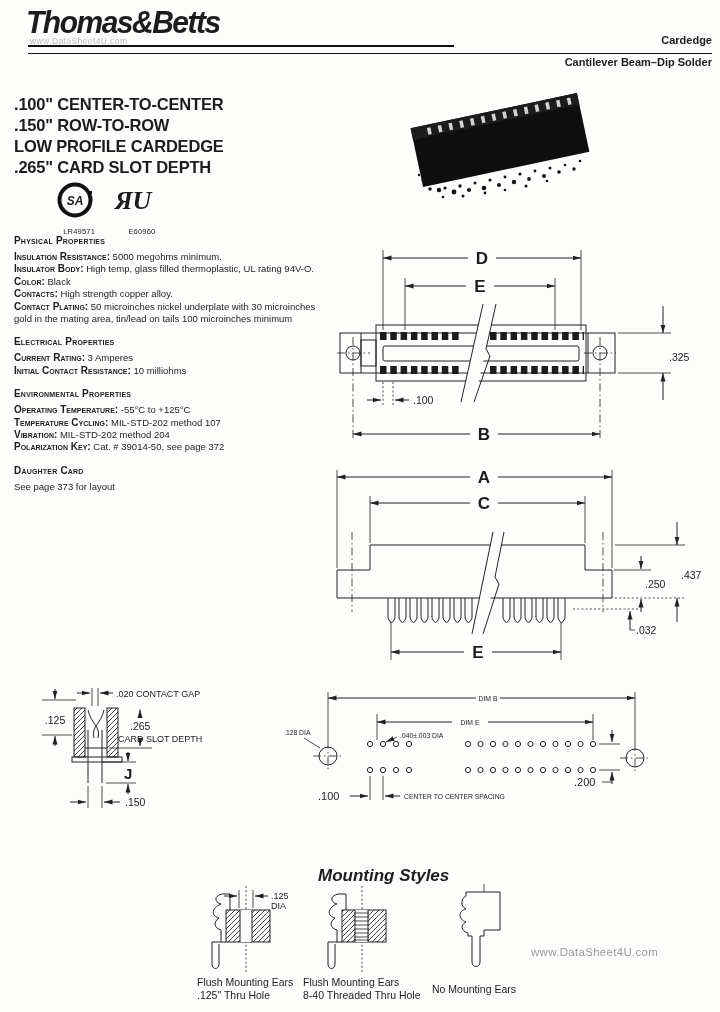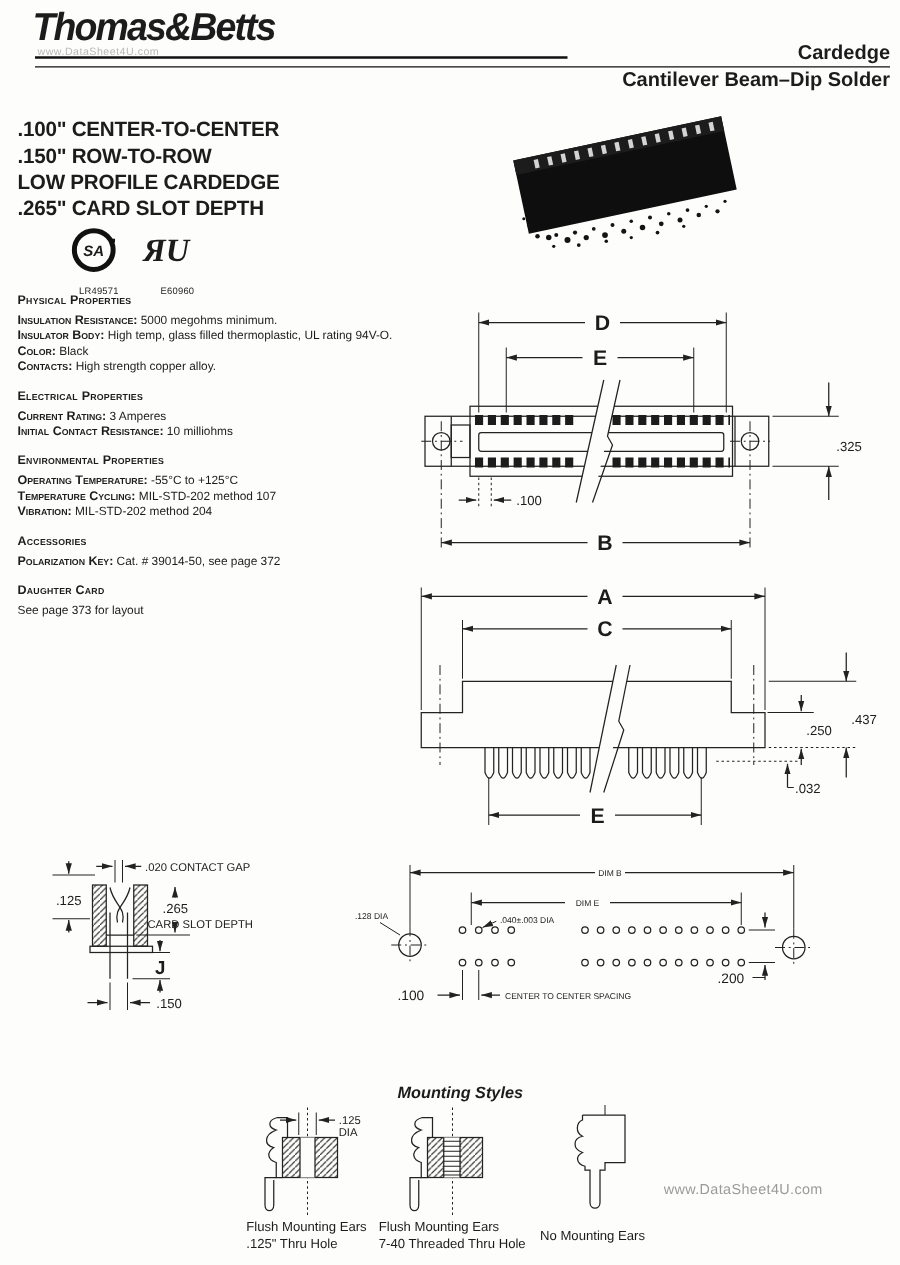--- a/index.html
+++ b/index.html
@@ -18,7 +18,7 @@
   .wm-top { left:30px; top:36px; font-size:8.5px; color:#b9b9b9; letter-spacing:.4px; }
   .rule-a { left:28px; top:45px; width:426px; height:2px; background:#111; }
   .rule-b { left:28px; top:53px; width:684px; height:1px; background:#111; }
-  .hdr-right { right:8px; text-align:right; font-weight:bold; font-size:16px; }
+  .hdr-right { right:8px; text-align:right; font-weight:bold; font-size:11px; }
   .fam { top:34px; }
   .typ { top:56px; }
 

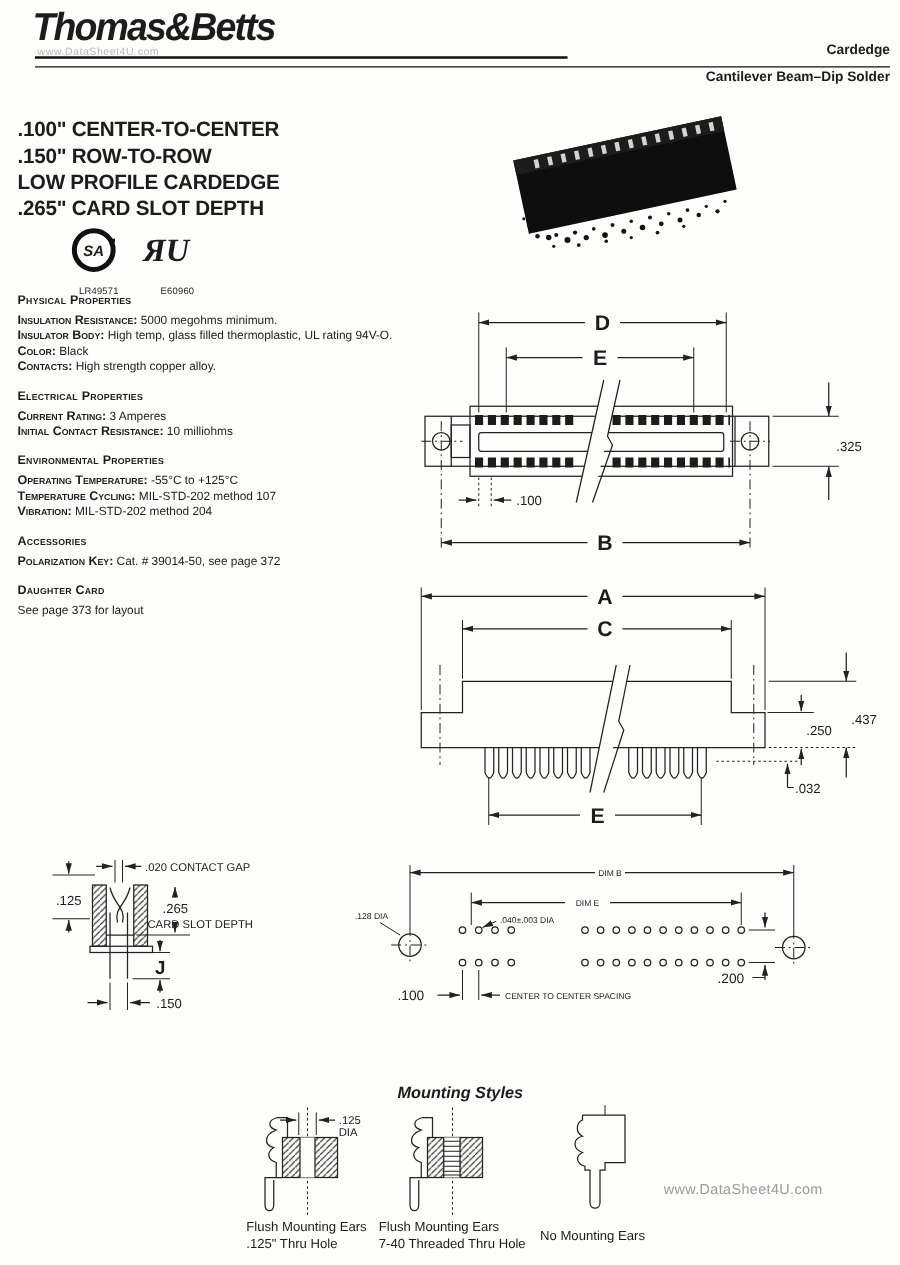--- a/index.html
+++ b/index.html
@@ -111,6 +111,7 @@
     <p><span class="spec-label">Insulator Body:</span><span> High temp, glass filled thermoplastic, UL rating 94V-O.</span></p>
     <p><span class="spec-label">Color:</span><span> Black</span></p>
     <p><span class="spec-label">Contacts:</span><span> High strength copper alloy.</span></p>
+    <p><span class="spec-label">Contact Plating:</span><span> 50 microinches nickel underplate with 30 microinches gold in the mating area, tin/lead on tails 100 microinches minimum</span></p>
 
     <h3 class="mt">Electrical Properties</h3>
     <p><span class="spec-label">Current Rating:</span><span> 3 Amperes</span></p>

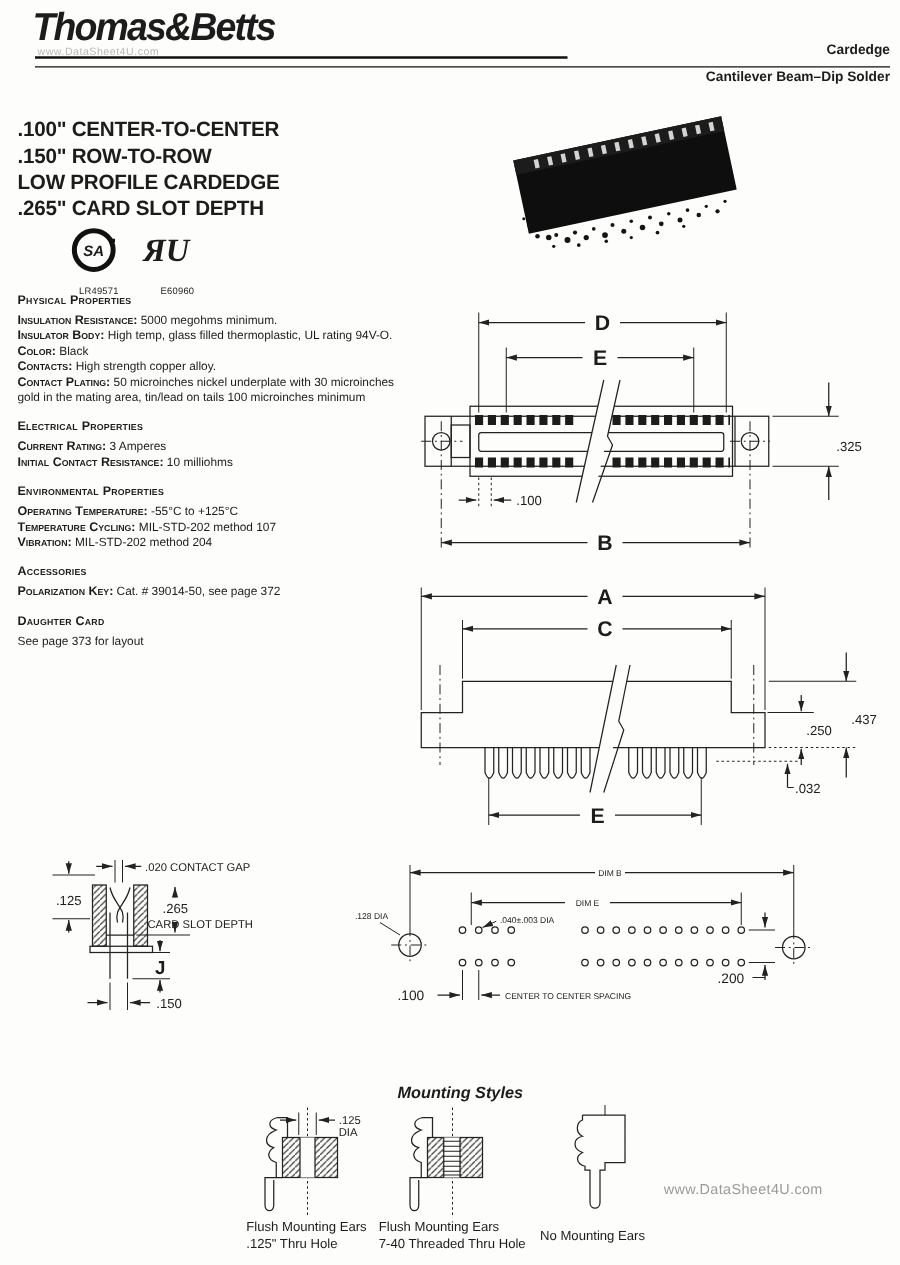--- a/index.html
+++ b/index.html
@@ -122,7 +122,6 @@
     <p><span class="spec-label">Temperature Cycling:</span><span> MIL-STD-202 method 107</span></p>
     <p><span class="spec-label">Vibration:</span><span> MIL-STD-202 method 204</span></p>
 
-    <h3 class="mt">Accessories</h3>
     <p><span class="spec-label">Polarization Key:</span><span> Cat. # 39014-50, see page 372</span></p>
 
     <h3 class="mt">Daughter Card</h3>

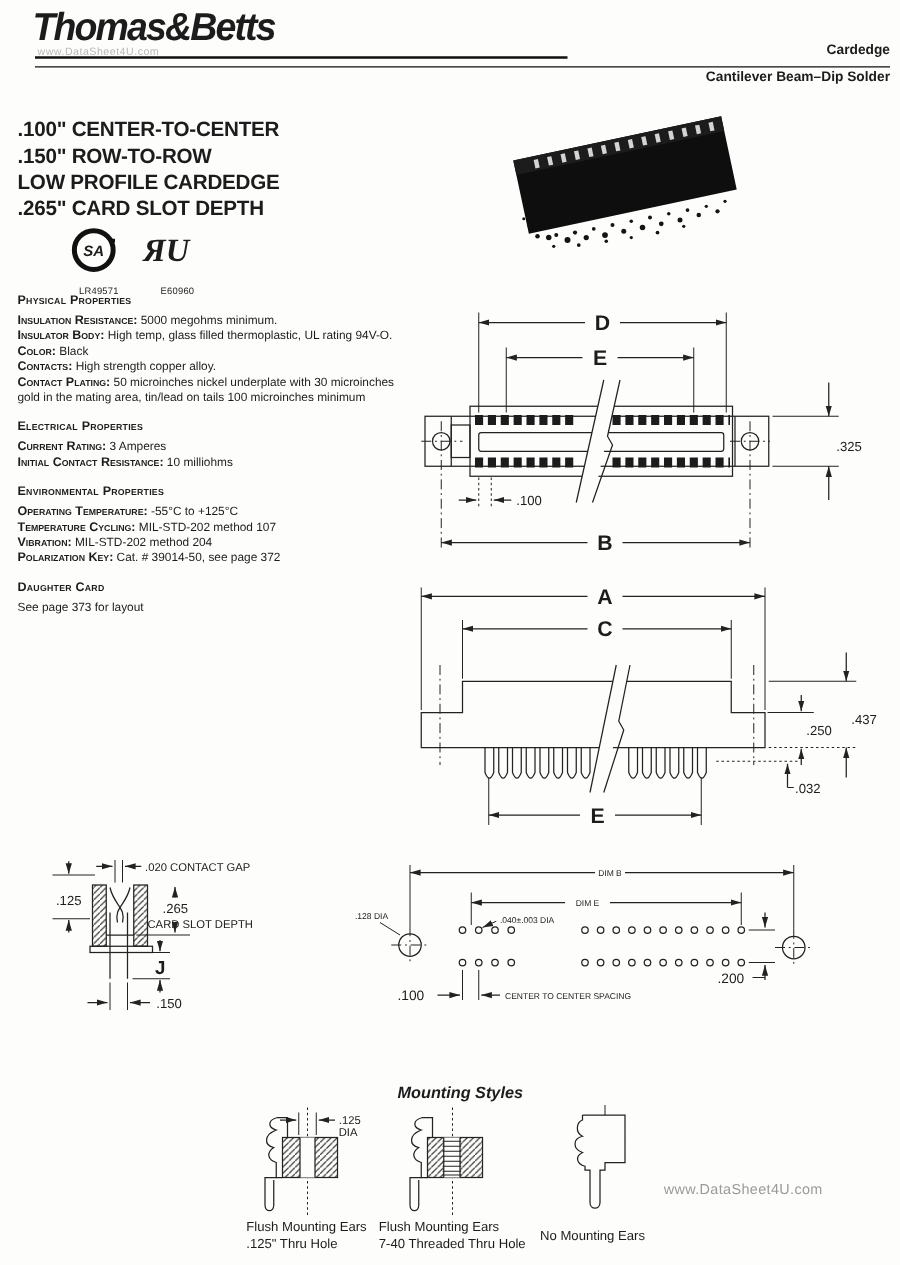--- a/index.html
+++ b/index.html
@@ -54,7 +54,7 @@
   .wfill{ fill:#fdfdfc; stroke:none; }
 
   
-  .mount-title { left:318px; top:866px; font-size:13px; font-weight:bold; font-style:italic; }
+  .mount-title { left:318px; top:866px; font-size:17px; font-weight:bold; font-style:italic; }
   .mcap { font-size:10.5px; line-height:13px; }
   .wm-bot { left:531px; top:946px; font-size:11.5px; color:#9a9a9a; letter-spacing:.3px; }
 </style>

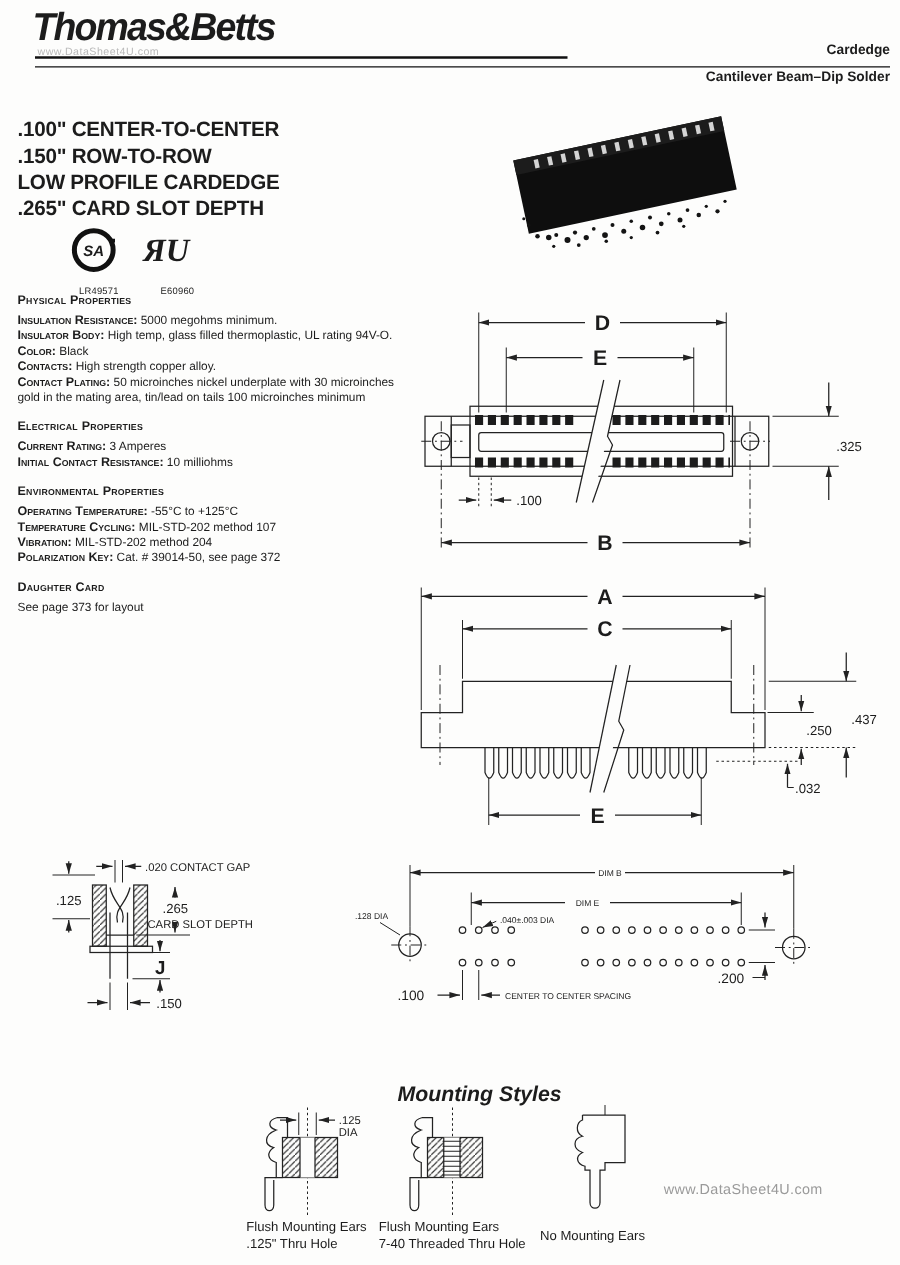--- a/index.html
+++ b/index.html
@@ -474,7 +474,7 @@
   </div>
   <div class="abs mcap" style="left:303px;top:976px">
     <div>Flush Mounting Ears</div>
-    <div>7-40 Threaded Thru Hole</div>
+    <div>8-40 Threaded Thru Hole</div>
   </div>
   <div class="abs mcap" style="left:432px;top:983px">
     <div>No Mounting Ears</div>

